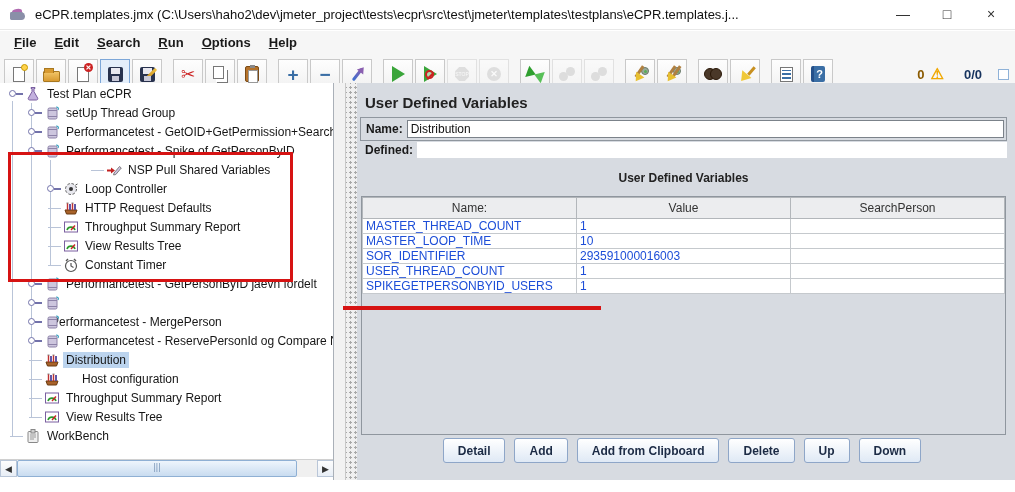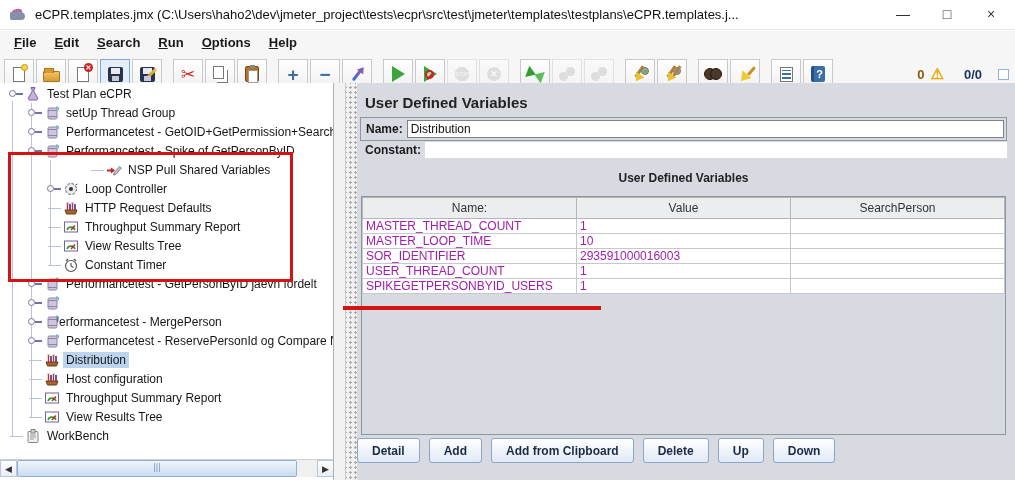--- a/index.html
+++ b/index.html
@@ -550,7 +550,7 @@
       <input id="name-input" value="Distribution" style="">
     </div>
     <div id="comments-row">
-      <span id="comments-label">Constant:</span>
+      <span id="comments-label">Defined:</span>
       <input id="comments-input" value="" style="">
     </div>
     <div id="table-title">User Defined Variables</div>

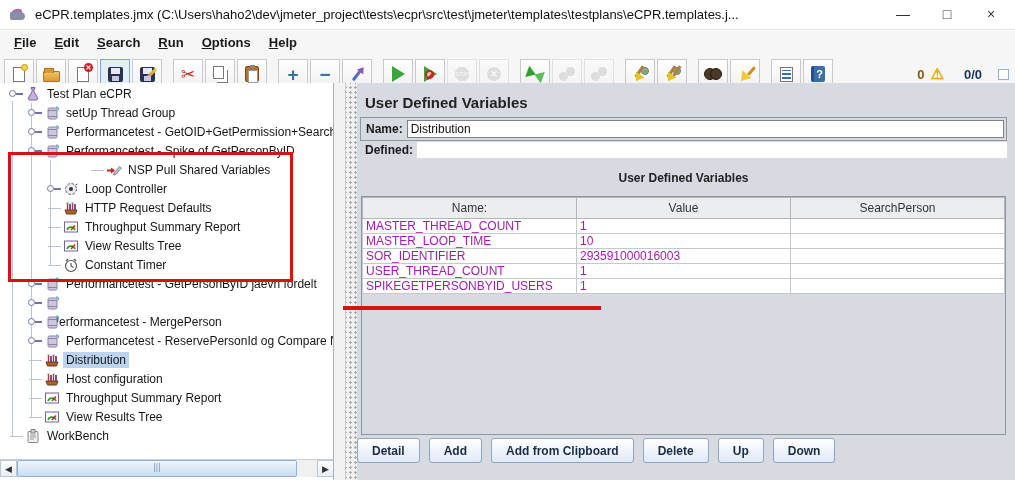--- a/index.html
+++ b/index.html
@@ -115,7 +115,7 @@
   #table-wrap { position:absolute; left:4px; top:113px; width:645px; height:239px; border:1px solid #8f969e; }
   #udv-table { width:100%; border-collapse:collapse; table-layout:fixed; }
   #udv-table th { height:21px; background:#ecedef; border:1px solid #b2b6ba; font-size:12px; font-weight:normal; color:#333; }
-  #udv-table td { height:15px; background:#fff; border:1px solid #c5c9cd; font-size:12px; color:#a21caf; padding:0 3px; white-space:nowrap; overflow:hidden; }
+  #udv-table td { height:15px; background:#fff; border:1px solid #c5c9cd; font-size:12px; color:#1d4ed8; padding:0 3px; white-space:nowrap; overflow:hidden; }
   #action-row { position:absolute; left:0px; top:355px; width:650px; display:flex; justify-content:flex-start; gap:9px; }
   .act-btn { height:25px; padding:0 14px; border:1px solid #8ea6c8; border-radius:3px; background:linear-gradient(#ffffff,#dfe9f5); font-family:"Liberation Sans",sans-serif; font-size:12px; font-weight:bold; color:#1c2b45; }
 

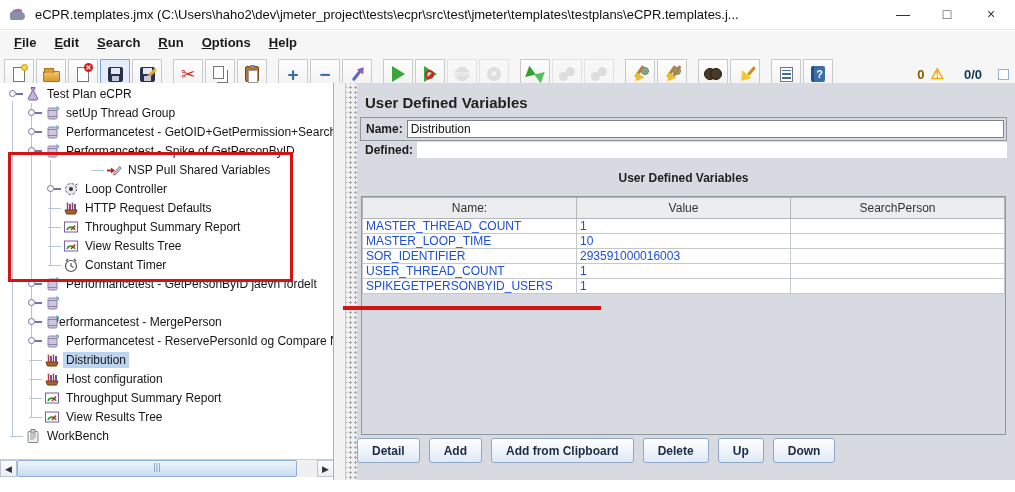--- a/index.html
+++ b/index.html
@@ -497,7 +497,7 @@
               <path d="M3.5 3h2M8.5 3h2" stroke="#888"></path>
             </svg>
           </span>
-          <span class="tree-label" style="margin-left:63px">Host configuration</span>
+          <span class="tree-label" style="margin-left:79px">Host configuration</span>
         </div>
         <div class="tree-row" style="top: 306px;">
           <span class="conn" style="left:29px;width:13px"></span>

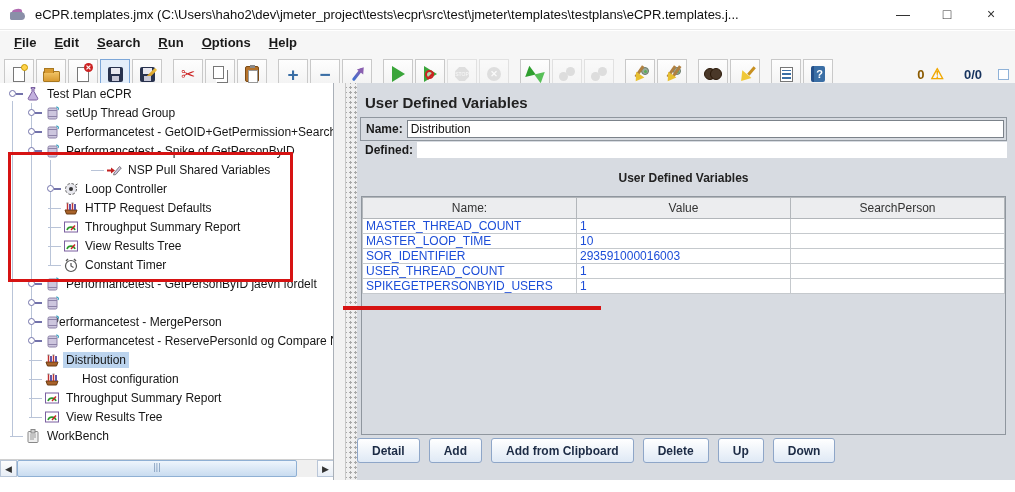--- a/index.html
+++ b/index.html
@@ -116,7 +116,7 @@
   #udv-table { width:100%; border-collapse:collapse; table-layout:fixed; }
   #udv-table th { height:21px; background:#ecedef; border:1px solid #b2b6ba; font-size:12px; font-weight:normal; color:#333; }
   #udv-table td { height:15px; background:#fff; border:1px solid #c5c9cd; font-size:12px; color:#1d4ed8; padding:0 3px; white-space:nowrap; overflow:hidden; }
-  #action-row { position:absolute; left:0px; top:355px; width:650px; display:flex; justify-content:flex-start; gap:9px; }
+  #action-row { position:absolute; left:0px; top:355px; width:650px; display:flex; justify-content:center; gap:9px; }
   .act-btn { height:25px; padding:0 14px; border:1px solid #8ea6c8; border-radius:3px; background:linear-gradient(#ffffff,#dfe9f5); font-family:"Liberation Sans",sans-serif; font-size:12px; font-weight:bold; color:#1c2b45; }
 
   

